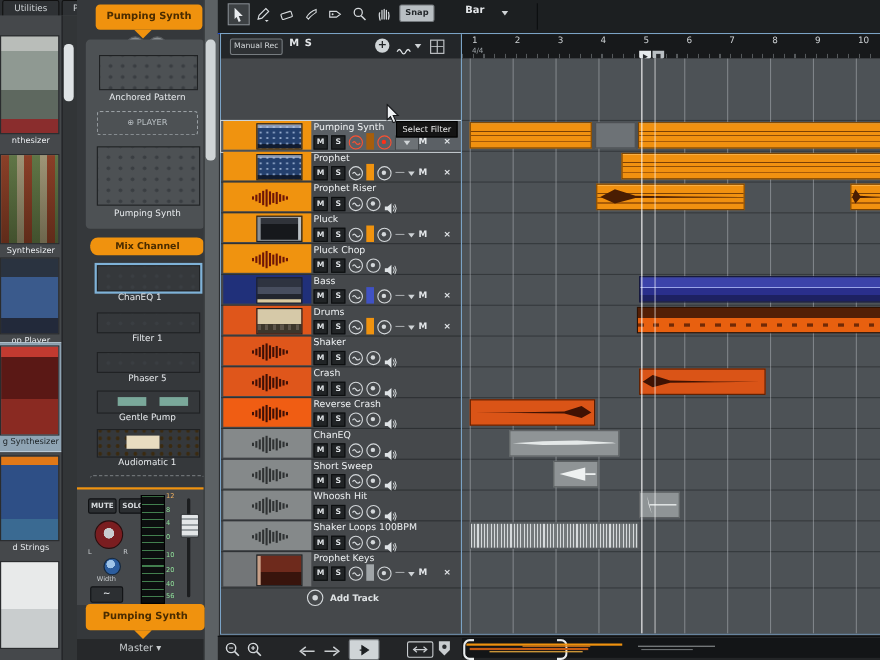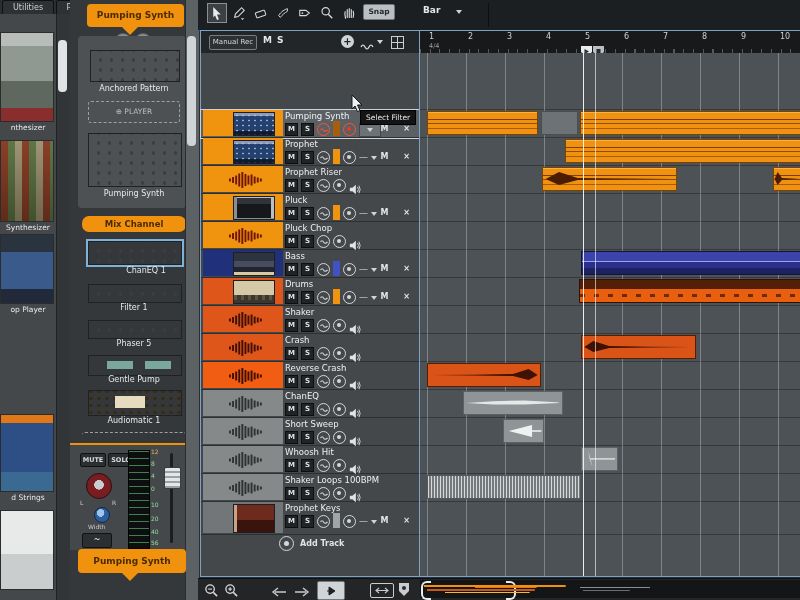--- a/index.html
+++ b/index.html
@@ -175,7 +175,7 @@
       <div class="rk-label" style="left: 12px; top: 189px; width: 104px;">Pumping Synth</div>
       <div class="orange-tab" style="left: 12px; top: 216px; width: 104px; height: 16px; line-height: 16px; font-size: 8.5px; border-radius: 7px;">Mix Channel</div>
       <div class="rk-thumb th-eq knobdots rk-sel" style="left: 18px; top: 241px; width: 92px; height: 22px;"></div>
-      <div class="rk-label" style="left: 24px; top: 266px; width: 104px; text-align: center;">ChanEQ 1</div>
+      <div class="rk-label" style="left: 5px; top: 266px; width: 104px; text-align: center;">ChanEQ 1</div>
       <div class="rk-thumb th-eq knobdots" style="left: 18px; top: 284px; width: 92px; height: 17px;"></div>
       <div class="rk-label" style="left: 12px; top: 303px; width: 104px;">Filter 1</div>
       <div class="rk-thumb th-eq knobdots" style="left: 18px; top: 320px; width: 92px; height: 17px;"></div>

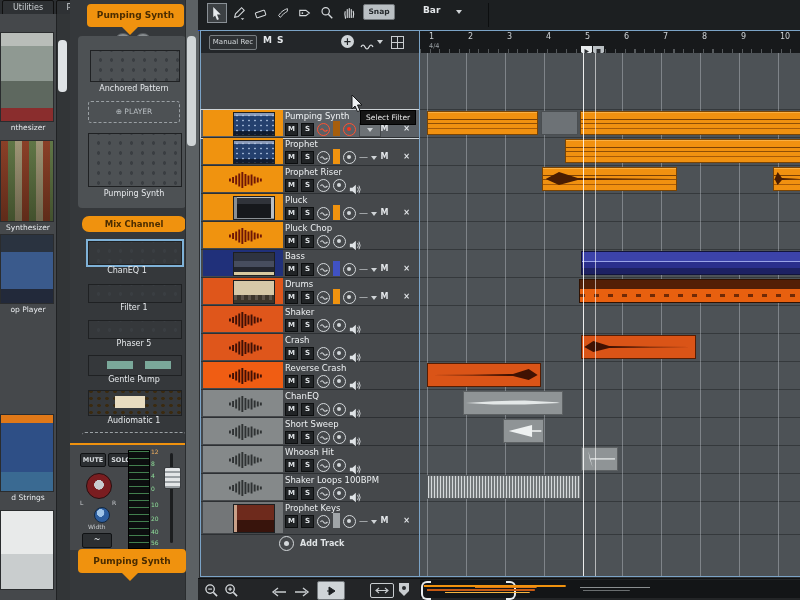--- a/index.html
+++ b/index.html
@@ -150,6 +150,10 @@
       <div class="br-item" style="top: 218px; height: 82px;">
         <div class="br-thumb" style="top: 2px; height: 68px; background: linear-gradient(rgb(42, 51, 64) 0px, rgb(42, 51, 64) 25%, rgb(58, 90, 140) 25%, rgb(58, 90, 140) 80%, rgb(34, 41, 58) 80%);"></div>
         <div class="br-label" style="top: 73px;">op Player</div>
+      </div>
+      <div class="br-item sel" style="top: 298px; height: 98px;">
+        <div class="br-thumb" style="top: 2px; height: 80px; background: linear-gradient(rgb(194, 58, 48) 0px, rgb(194, 58, 48) 12%, rgb(90, 24, 21) 12%, rgb(90, 24, 21) 60%, rgb(138, 42, 34) 60%);"></div>
+        <div class="br-label" style="top: 85px;">g Synthesizer</div>
       </div>
       <div class="br-item" style="top: 398px; height: 92px;">
         <div class="br-thumb" style="top: 2px; height: 76px; background: linear-gradient(rgb(224, 120, 24) 0px, rgb(224, 120, 24) 10%, rgb(46, 79, 134) 10%, rgb(46, 79, 134) 75%, rgb(58, 106, 146) 75%);"></div>

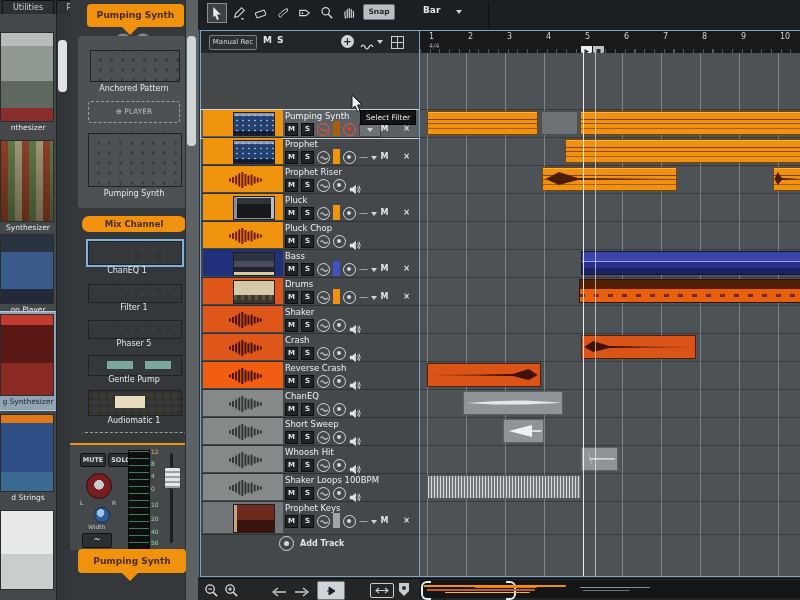--- a/index.html
+++ b/index.html
@@ -221,6 +221,7 @@
 
   <div class="orange-tab" style="left:78px;top:549px;width:108px;height:24px;line-height:24px;font-size:9px;">Pumping Synth</div>
   <div class="tab-notch" style="left:122px;top:573px;border-top:8px solid #f0920e;"></div>
+  <div id="masterrow" class="abs">Master ▾</div>
 
   <div id="toolbar" class="abs">
     <div id="tools"></div>

